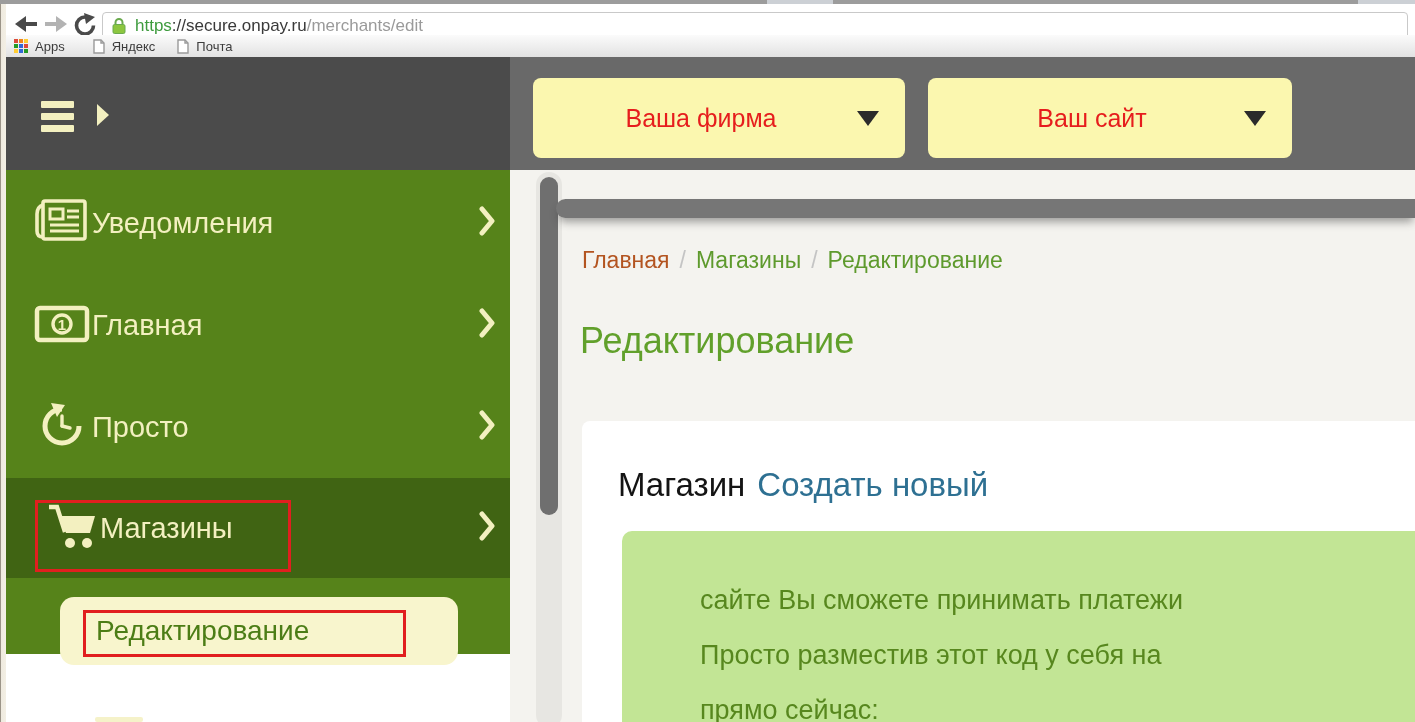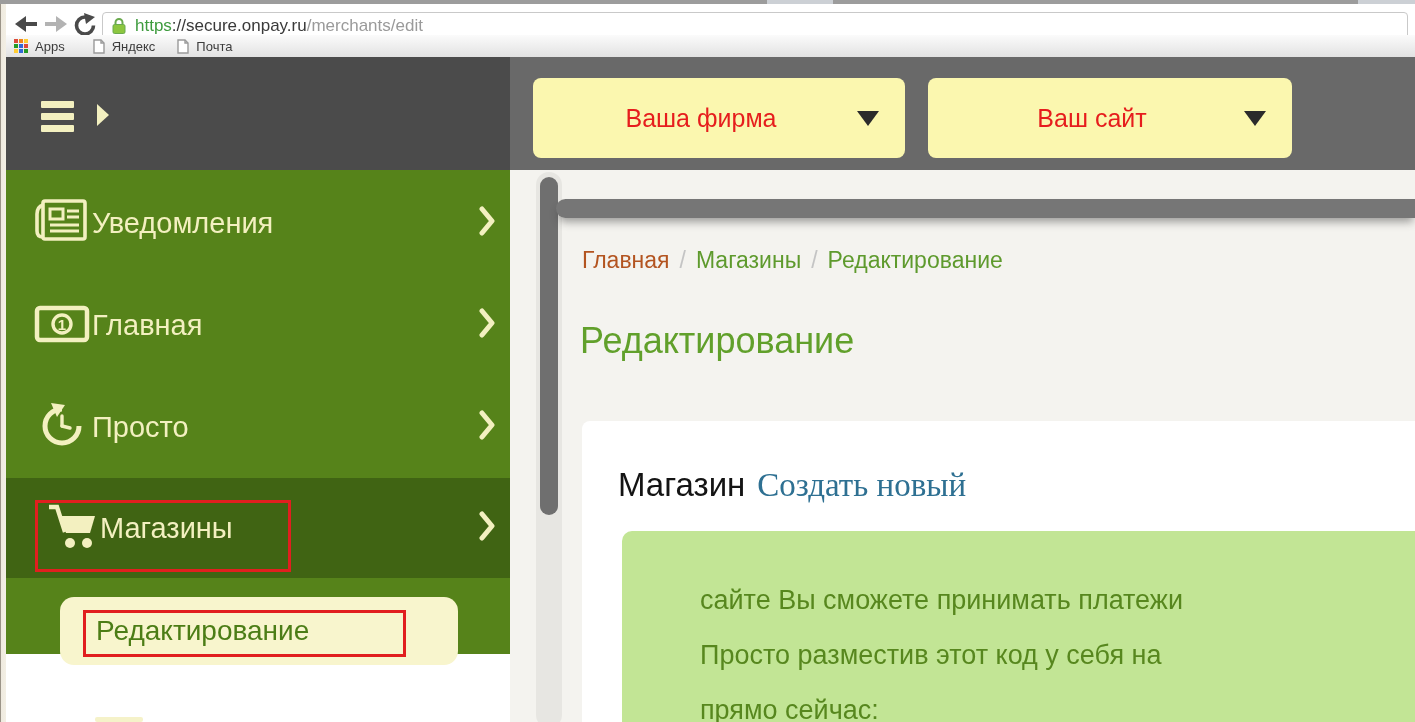--- a/index.html
+++ b/index.html
@@ -70,7 +70,7 @@
   #card{left:72px;top:251px;width:848px;height:310px;background:#ffffff;border-radius:8px;}
   #card-title{left:36px;top:45px;font-size:33px;white-space:nowrap;}
   #card-title .shop{color:#141414;}
-  #card-title .create{color:#2e7092;margin-left:12px;cursor:pointer;font-family:Liberation Serif, serif;}
+  #card-title .create{color:#2e7092;margin-left:12px;cursor:pointer;}
   #infobox{left:40px;top:110px;width:812px;height:204px;background:#c2e595;border-radius:10px;}
   #infobox .info-text{position:absolute;left:78px;top:42px;color:#57871e;font-size:27px;line-height:55px;}
 </style>

